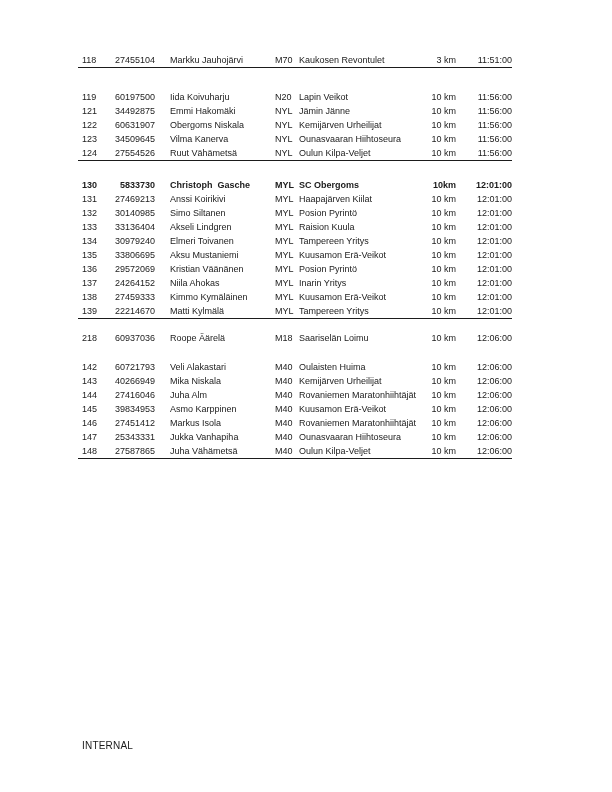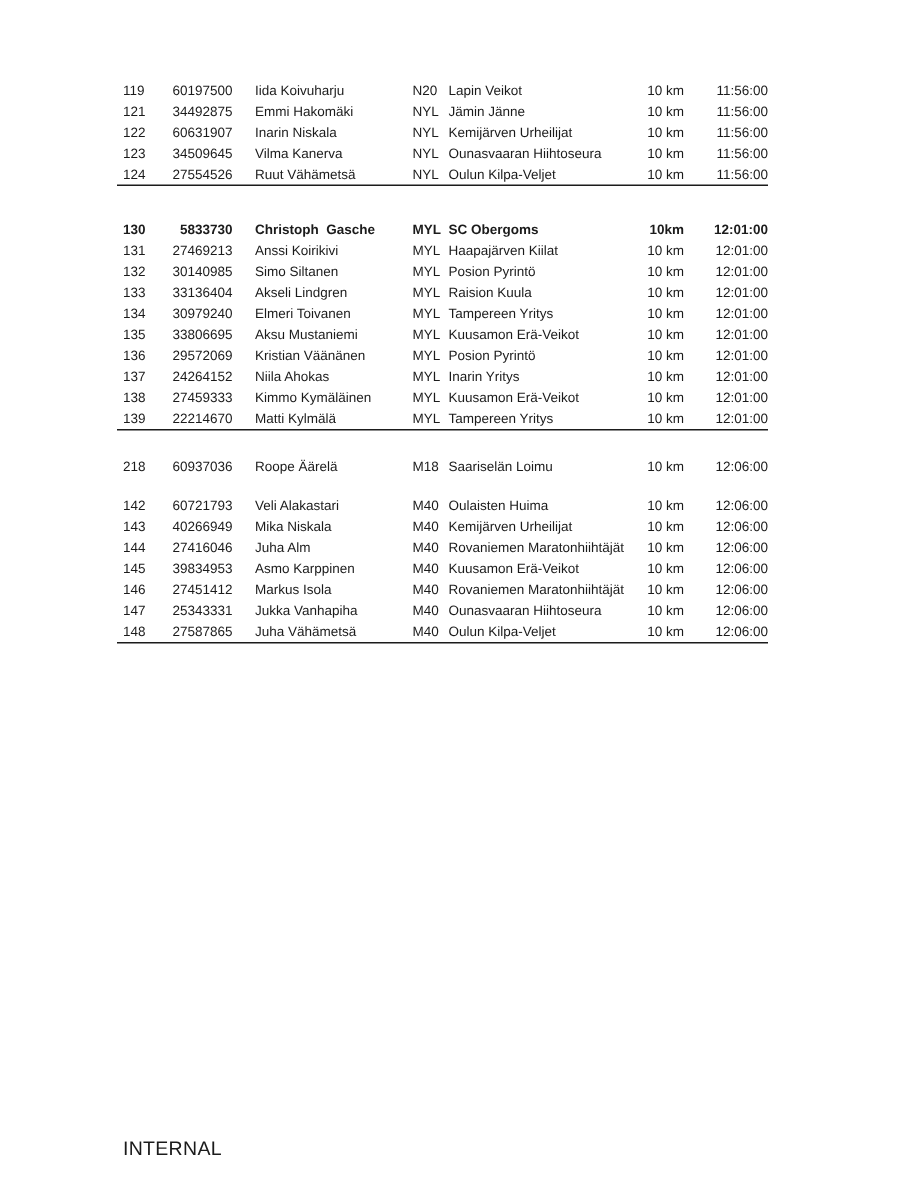--- a/index.html
+++ b/index.html
@@ -65,6 +65,17 @@
   <div class="table" id="table">
       <div class="group lined">
         <div class="row">
+          <div class="c c0">118</div>
+          <div class="c c1">27455104</div>
+          <div class="c c2">Markku Jauhojärvi</div>
+          <div class="c c3">M70</div>
+          <div class="c c4">Kaukosen Revontulet</div>
+          <div class="c c5">3 km</div>
+          <div class="c c6">11:51:00</div>
+        </div>
+      </div>
+      <div class="group lined">
+        <div class="row">
           <div class="c c0">119</div>
           <div class="c c1">60197500</div>
           <div class="c c2">Iida Koivuharju</div>

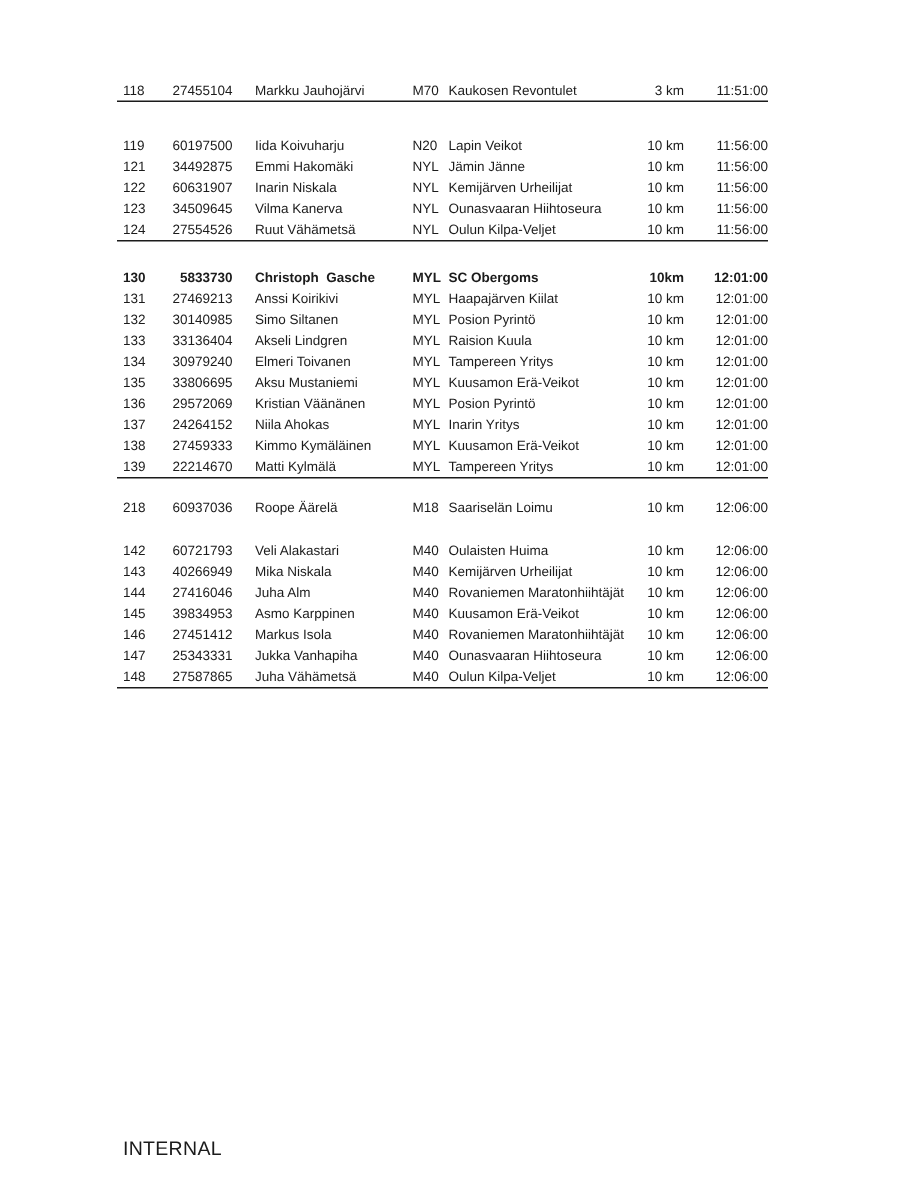--- a/index.html
+++ b/index.html
@@ -96,7 +96,7 @@
         <div class="row">
           <div class="c c0">122</div>
           <div class="c c1">60631907</div>
-          <div class="c c2">Inarin Niskala</div>
+          <div class="c c2">Obergoms Niskala</div>
           <div class="c c3">NYL</div>
           <div class="c c4">Kemijärven Urheilijat</div>
           <div class="c c5">10 km</div>

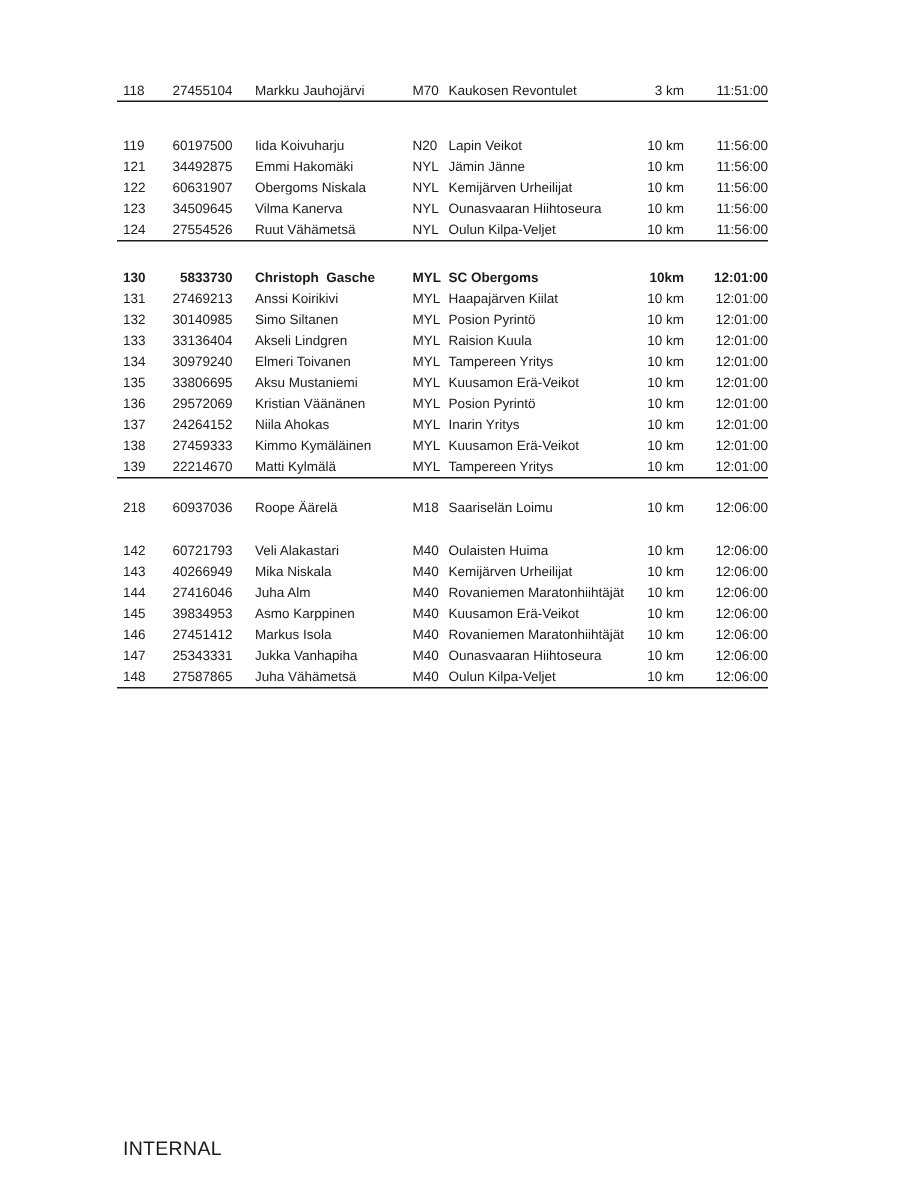--- a/index.html
+++ b/index.html
@@ -52,8 +52,8 @@
   .footer {
     position: absolute;
     left: 82px;
-    top: 758px;
-    font-size: 13px;
+    top: 740px;
+    font-size: 10px;
     letter-spacing: 0.2px;
     color: #1b1b1b;
   }

